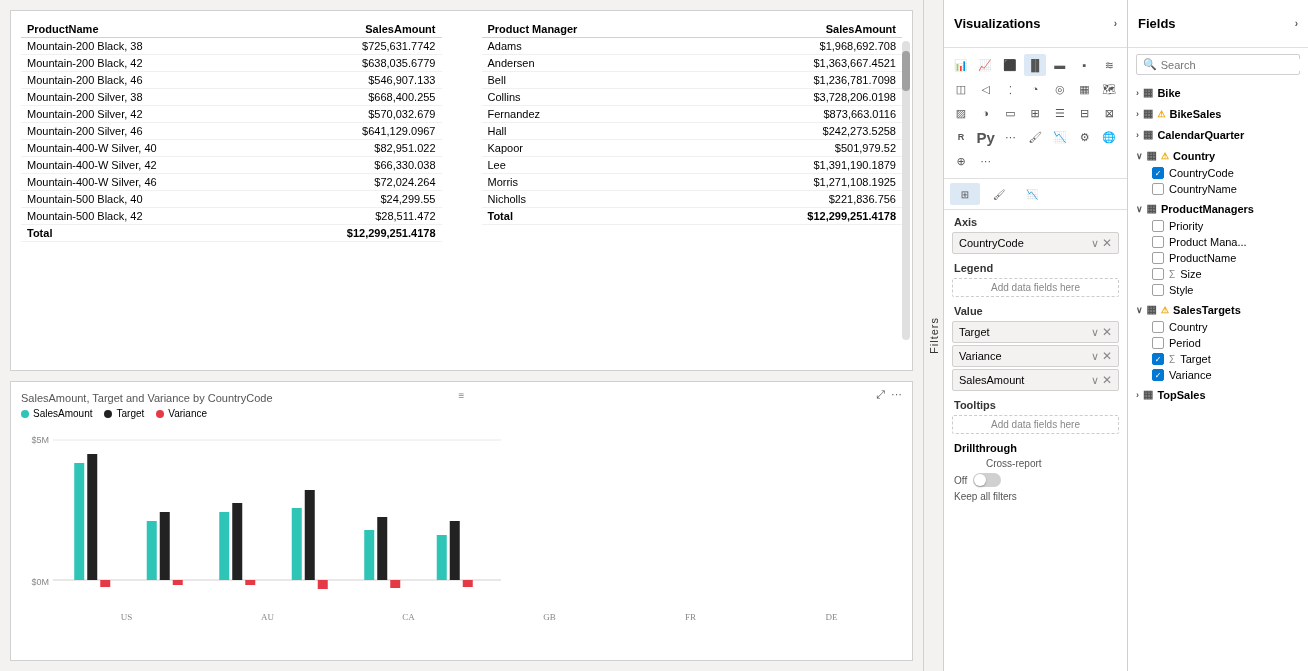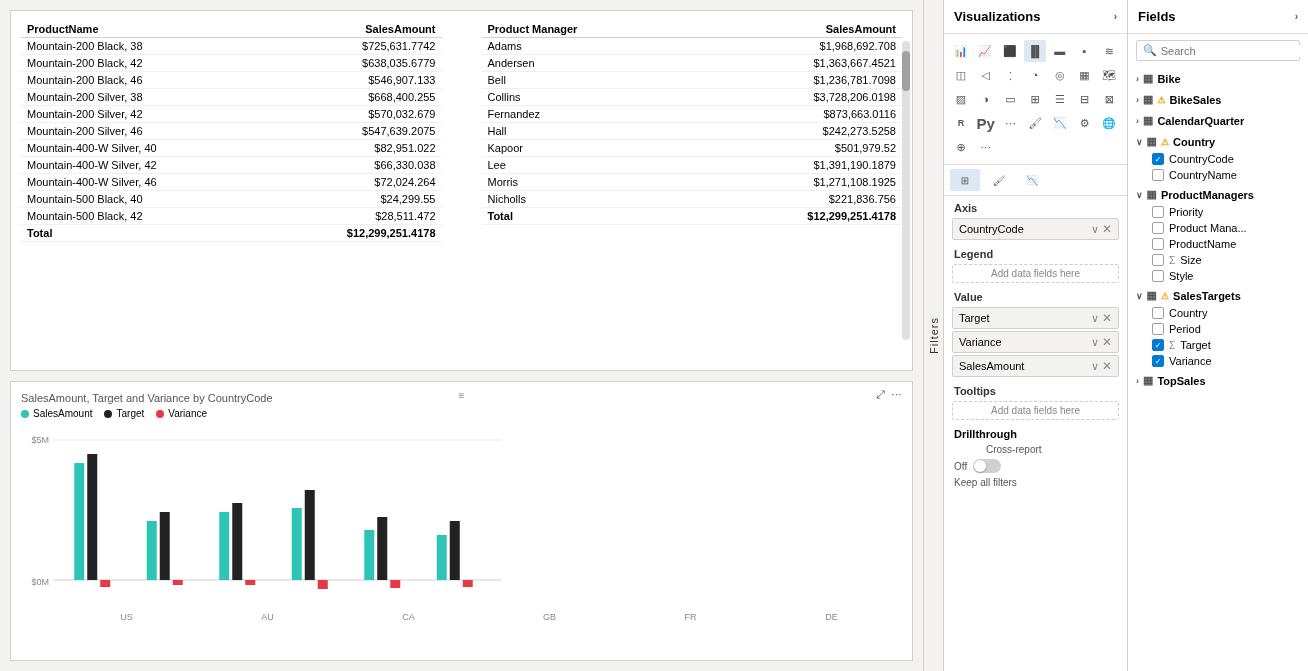--- a/index.html
+++ b/index.html
@@ -165,7 +165,7 @@
       display: flex;
       align-items: center;
       justify-content: space-between;
-      padding: 9px 10px;
+      padding: 16px 10px;
       font-weight: 600;
       font-size: 13px;
       border-bottom: 1px solid #e0e0e0;

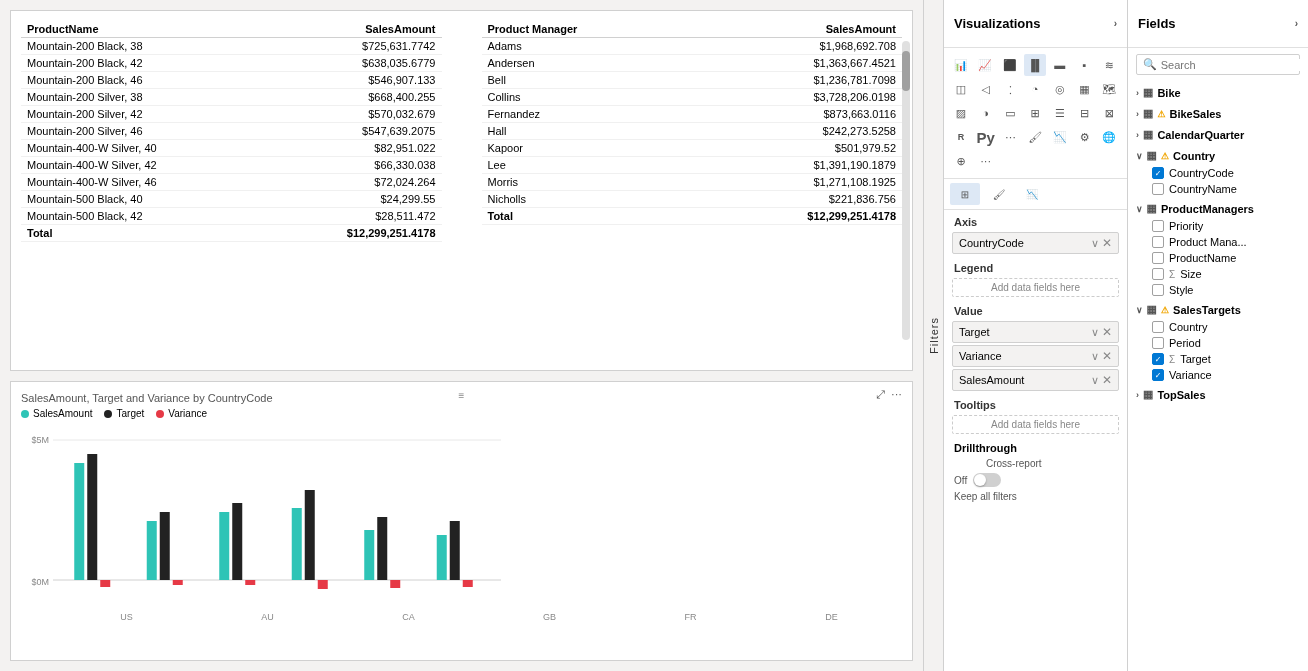--- a/index.html
+++ b/index.html
@@ -452,7 +452,7 @@
             </tr>
             <tr>
               <td>Mountain-200 Silver, 46</td>
-              <td class="num-col">$547,639.2075</td>
+              <td class="num-col">$641,129.0967</td>
             </tr>
             <tr>
               <td>Mountain-400-W Silver, 40</td>

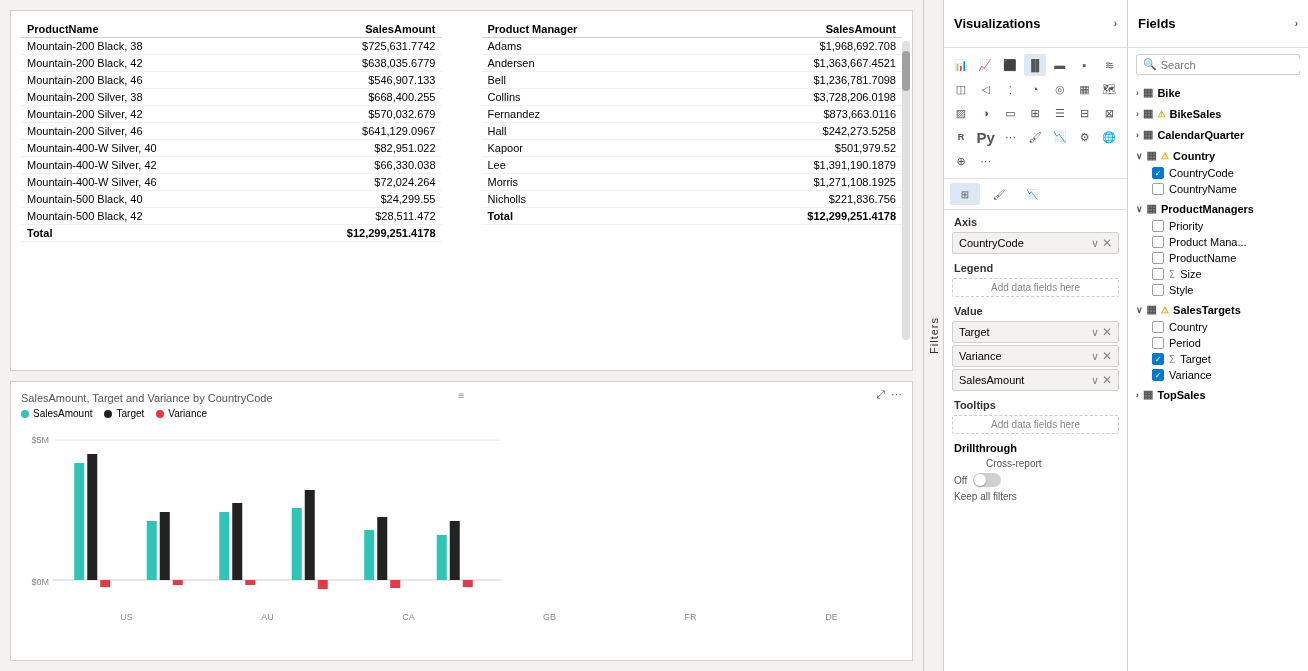--- a/index.html
+++ b/index.html
@@ -125,6 +125,7 @@
       font-size: 9px;
       color: #888;
       margin-top: 2px;
+      font-family: Liberation Serif, serif;
     }
 
     .chart-x-label {

